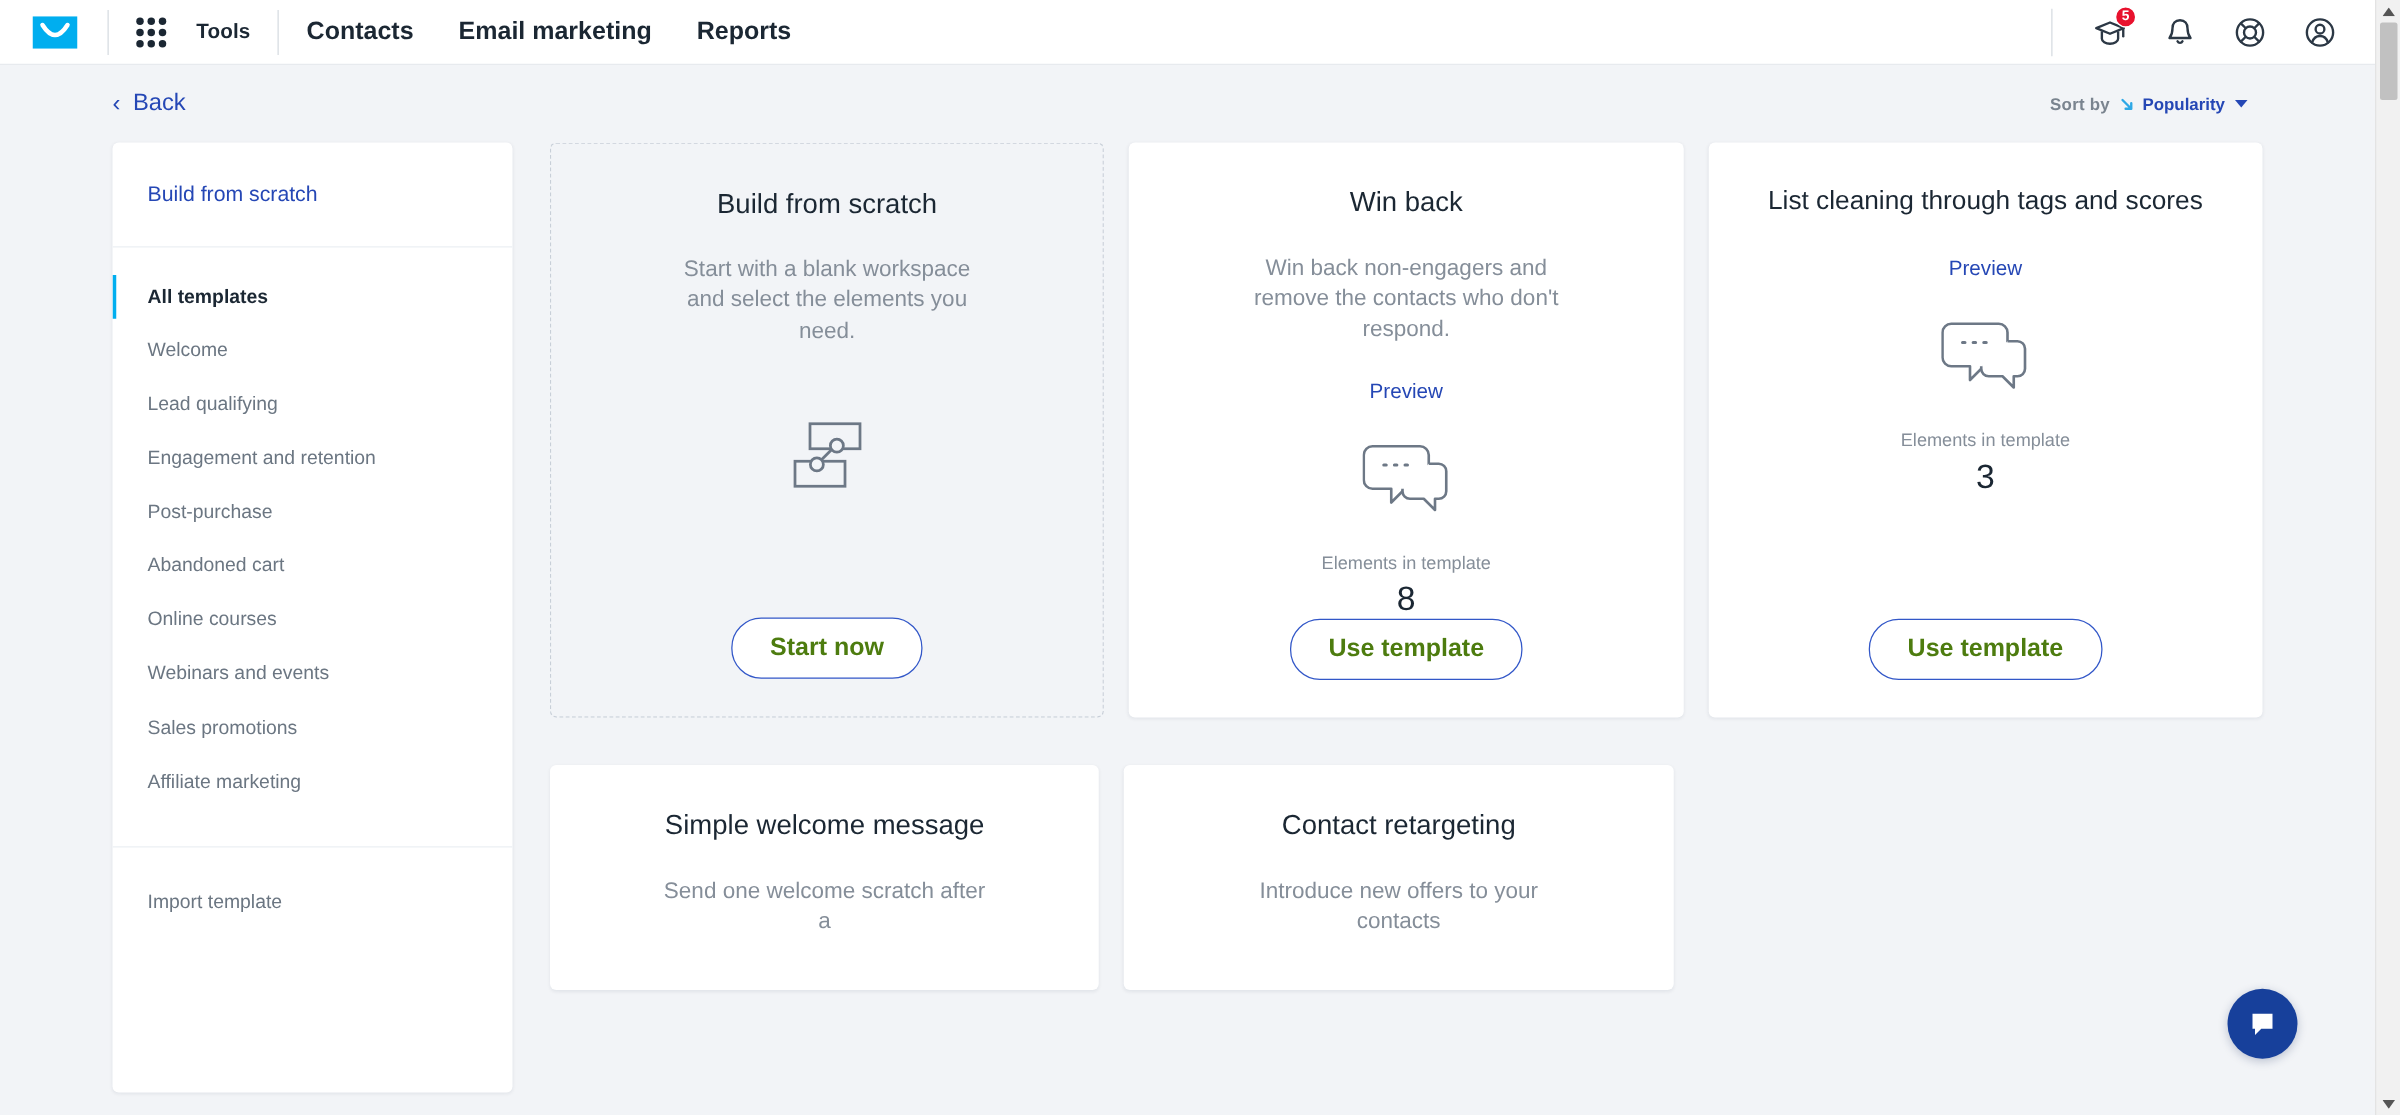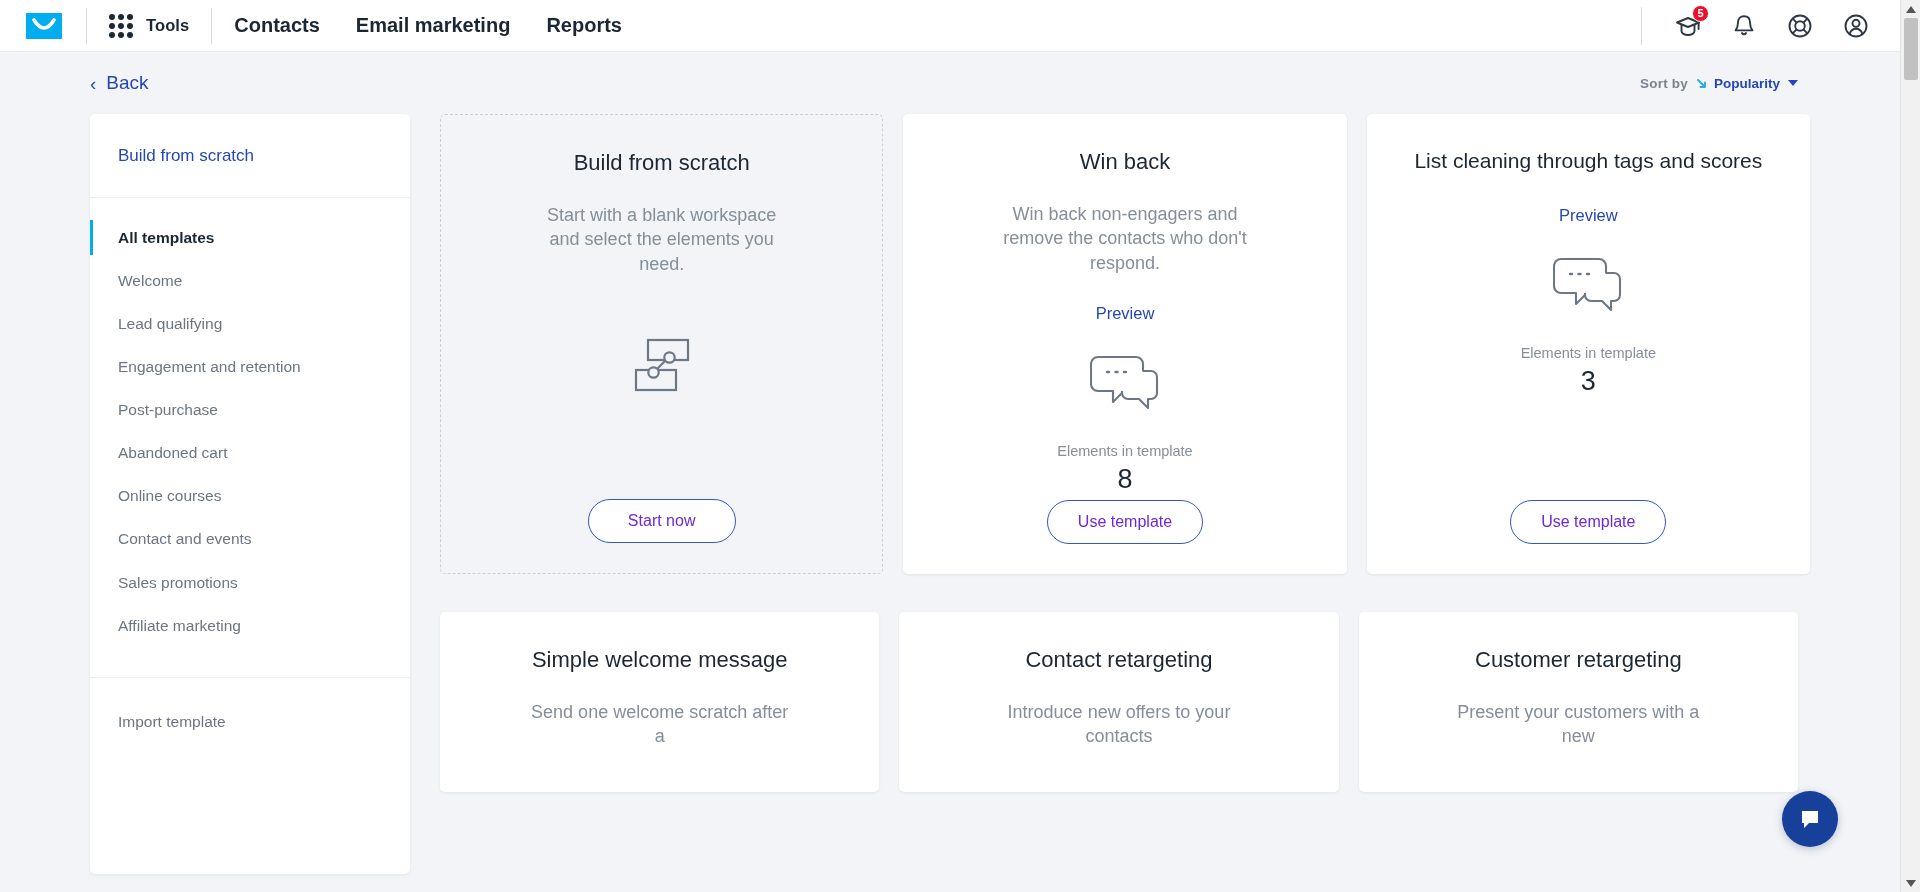--- a/index.html
+++ b/index.html
@@ -32,7 +32,7 @@
     margin: 0 22px;
   }
   .tools-group {
-    display: flex; align-items: center; gap: 13px;
+    display: flex; align-items: center; gap: 24px;
     cursor: pointer;
   }
   .grid-dots {

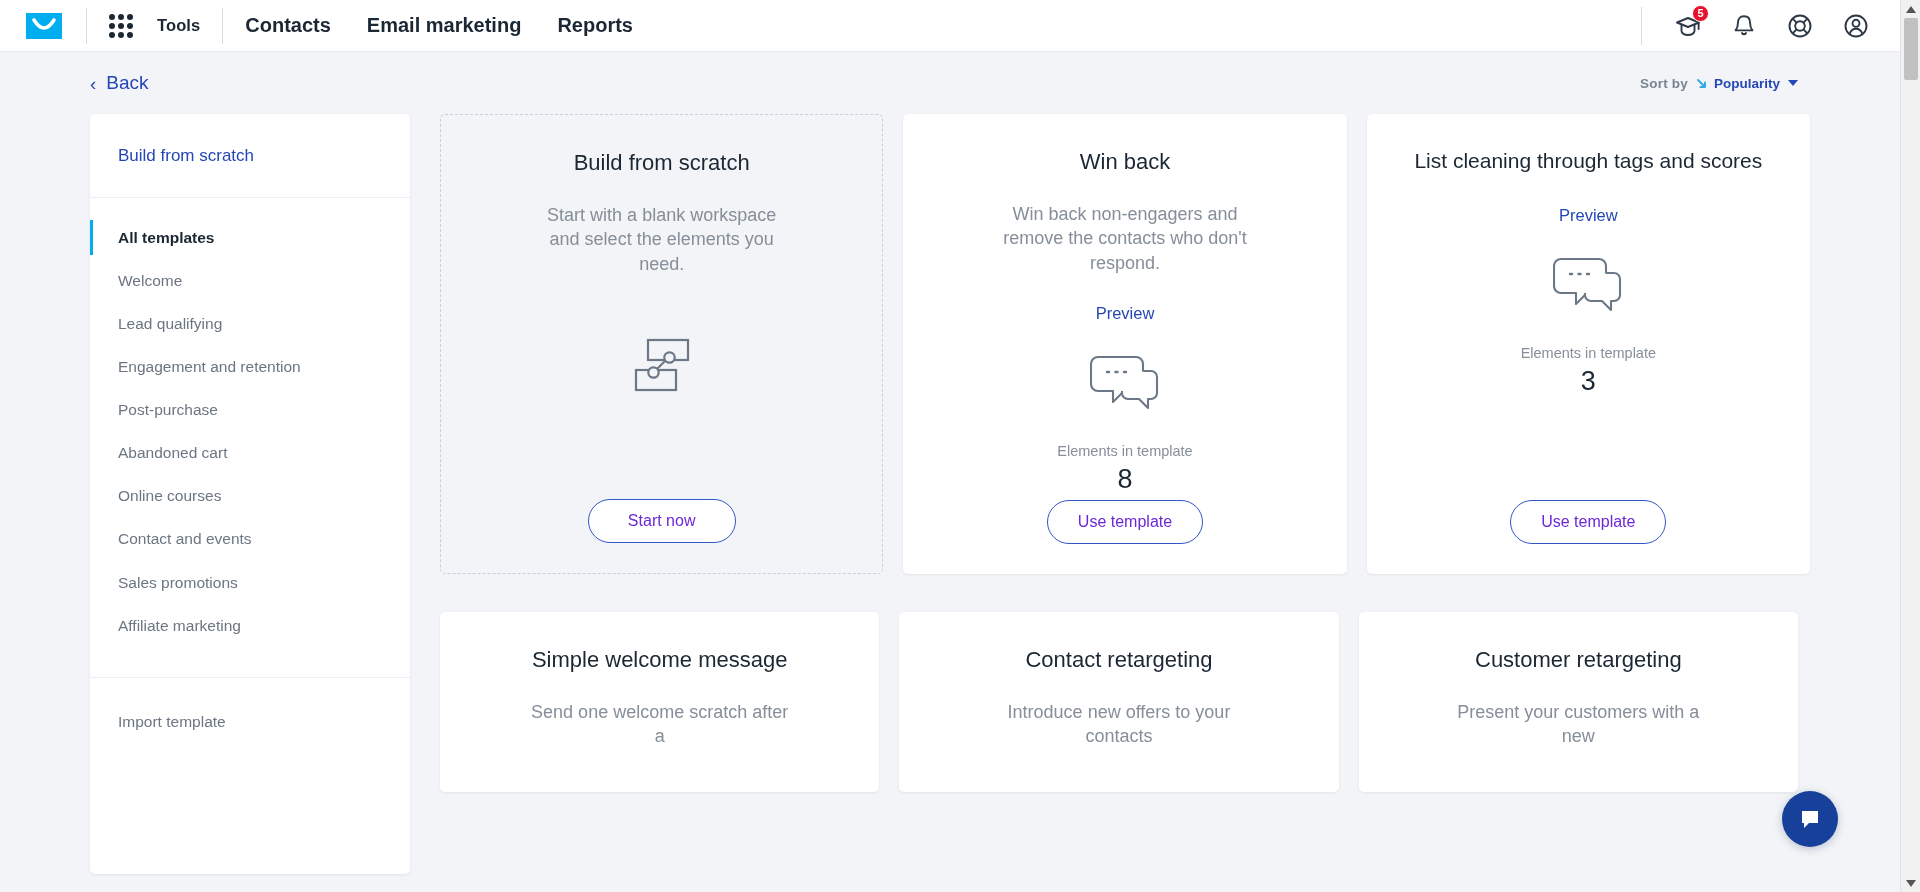--- a/index.html
+++ b/index.html
@@ -234,14 +234,15 @@
   .btn-outline {
     margin-top: auto;
     border: 1px solid #3257c8;
-    color: #6d28d9;
+    color: #4d7c0f;
     background: #fff;
     border-radius: 24px;
-    font-size: 16px;
+    font-size: 20px;
     font-family: "Liberation Sans", sans-serif;
     padding: 12px 30px;
     cursor: pointer;
     min-width: 148px;
+    font-weight: bold;
   }
   .btn-start { margin-top: auto; }
 

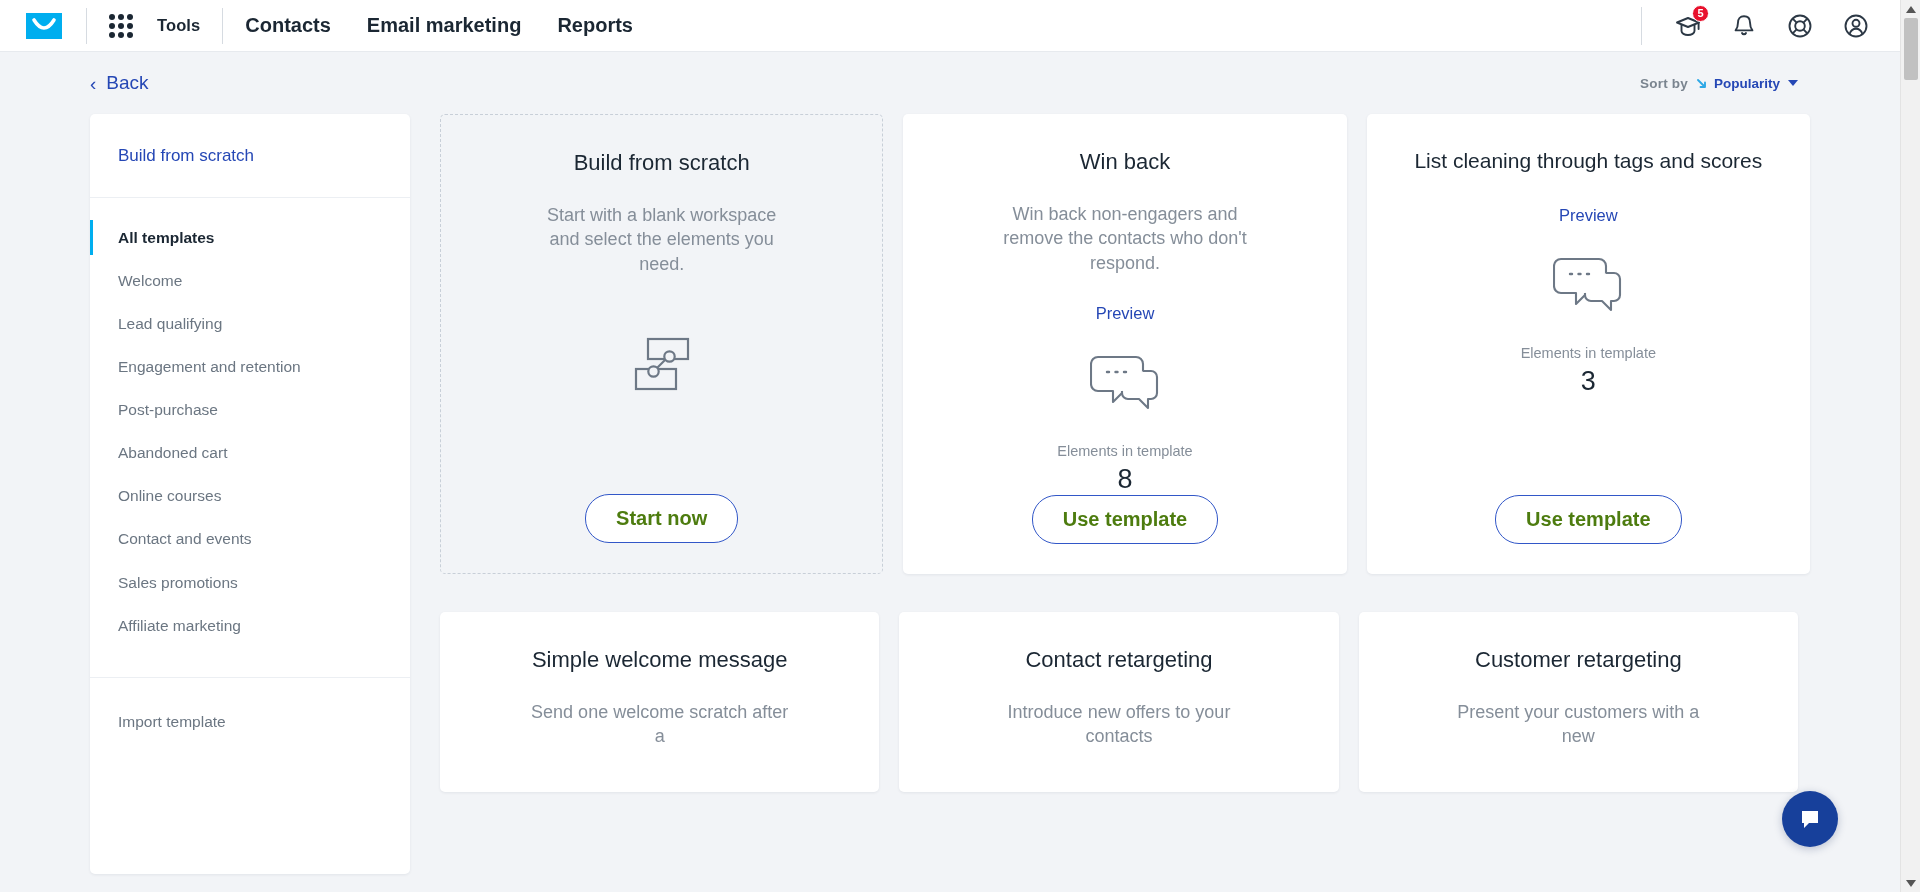--- a/index.html
+++ b/index.html
@@ -407,7 +407,7 @@
           <span>Online courses</span>
         </div>
         <div class="side-item">
-          <span>Contact and events</span>
+          <span>Webinars and events</span>
         </div>
         <div class="side-item">
           <span>Sales promotions</span>

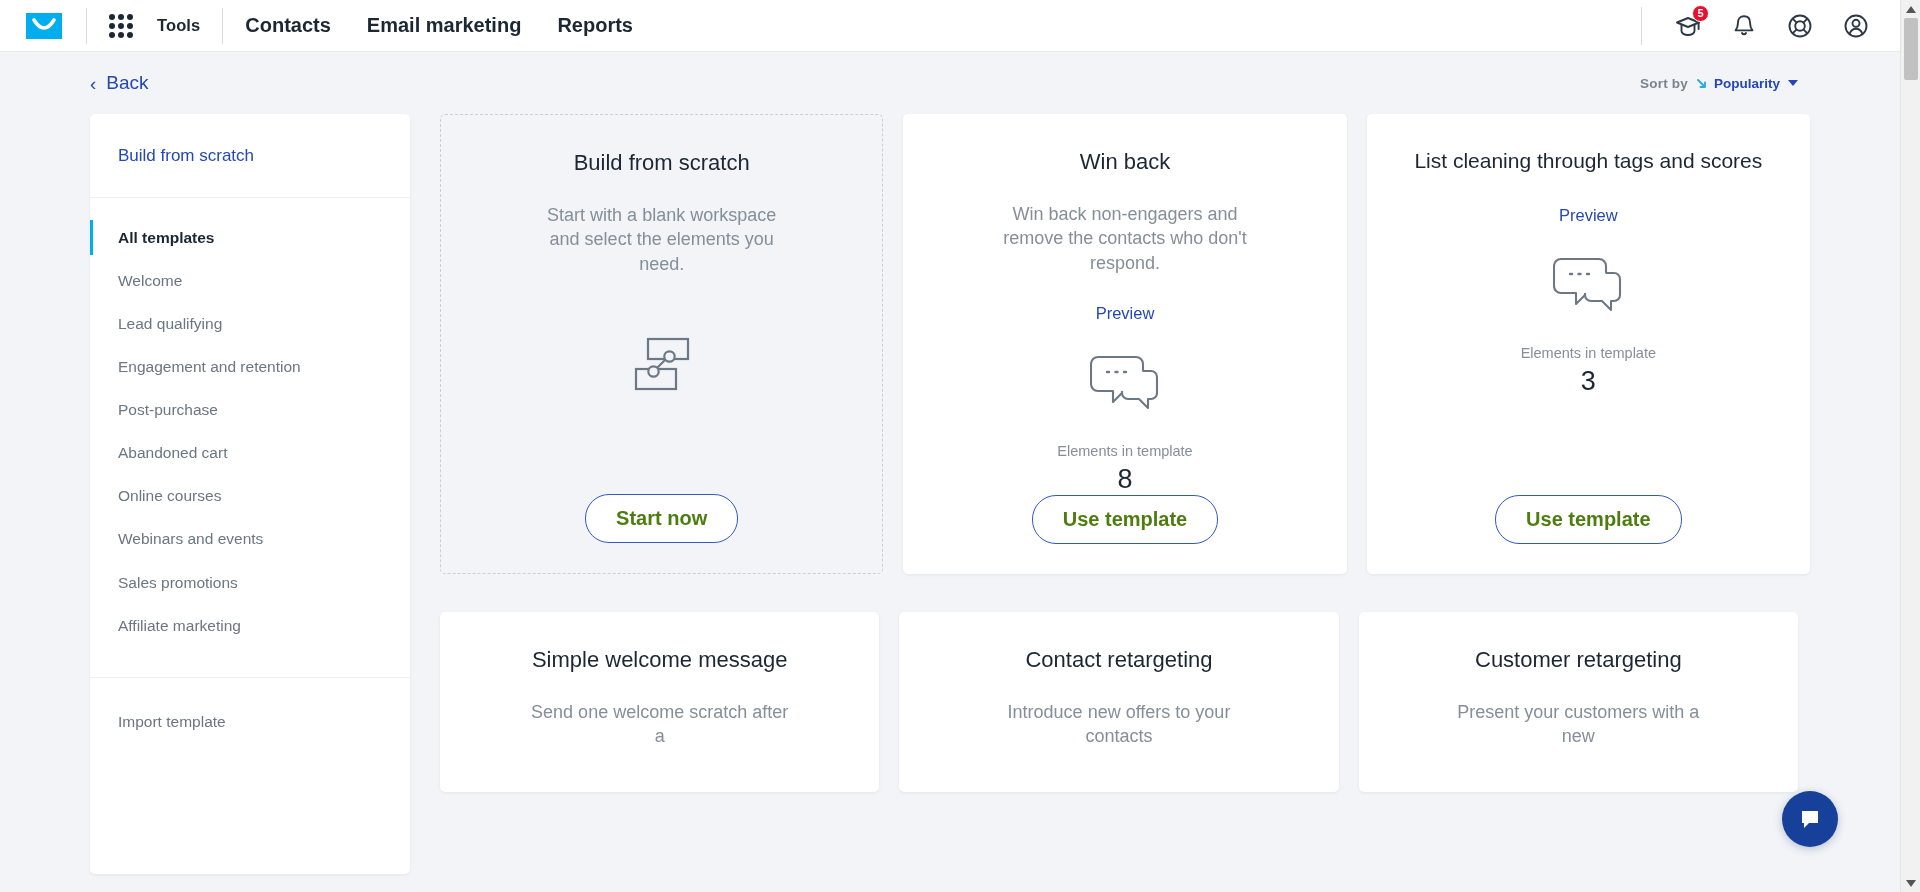--- a/index.html
+++ b/index.html
@@ -487,10 +487,6 @@
           <div class="card-title">Contact retargeting</div>
           <div class="card-desc">Introduce new offers to your contacts</div>
         </div>
-        <div class="card-row2">
-          <div class="card-title">Customer retargeting</div>
-          <div class="card-desc">Present your customers with a new</div>
-        </div>
       </div>
     </div>
   </div>

